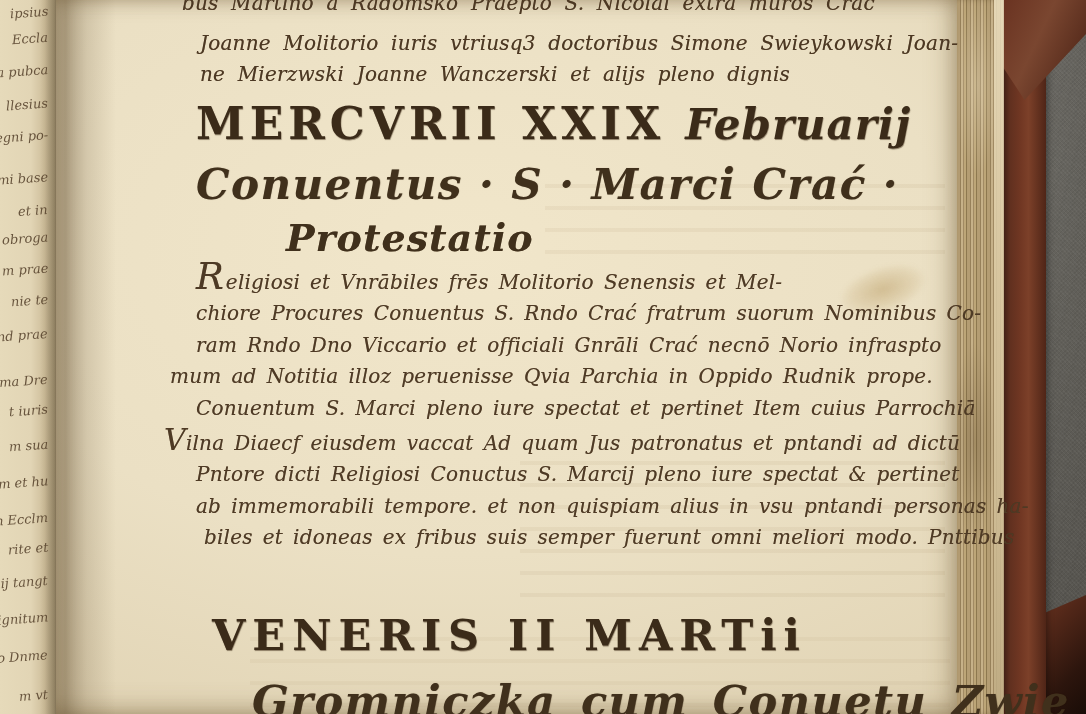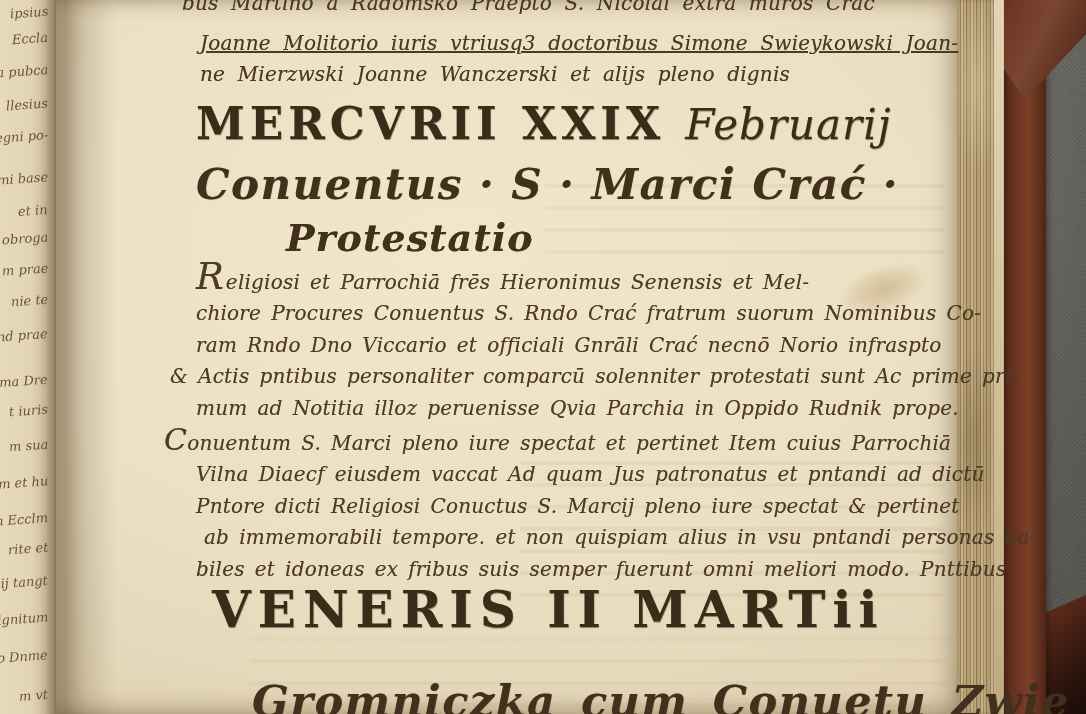--- a/index.html
+++ b/index.html
@@ -138,7 +138,7 @@
   <div class="stain"></div>
 
   <div class="hand small-line" style="top:-9px; left:182px;">bus Martino à Radomsko Praepto S. Nicolai extra muros Crac</div>
-  <div class="hand small-line" style="top:31px; left:200px;text-decoration:underline;">Joanne Molitorio iuris vtriusq3 doctoribus Simone Swieykowski Joan-</div>
+  <div class="hand small-line" style="top:31px; left:200px;">Joanne Molitorio iuris vtriusq3 doctoribus Simone Swieykowski Joan-</div>
   <div class="hand small-line" style="top:62px; left:200px;">ne Mierzwski Joanne Wanczerski et alijs pleno dignis</div>
 
   <div class="h-caps" style="top:98px; left:196px;">

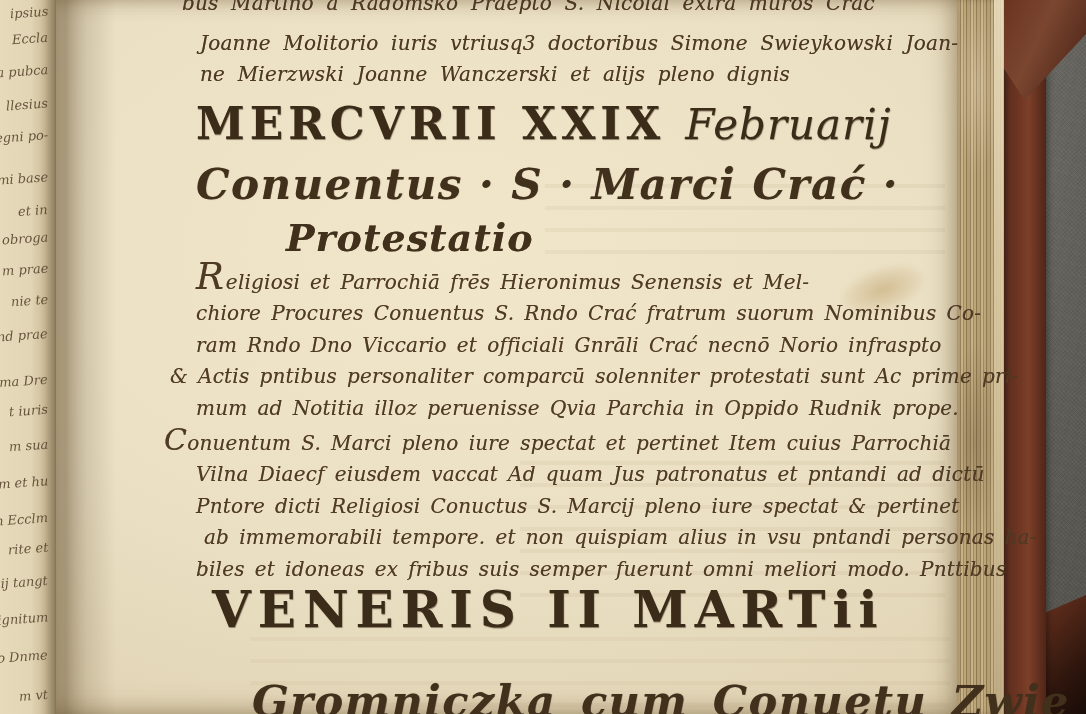--- a/index.html
+++ b/index.html
@@ -94,7 +94,7 @@
     font-size:44px; letter-spacing:5px; font-weight:bold;
     text-shadow:.5px .5px .8px rgba(55,38,18,.5);
   }
-  .h-caps .script-part{font-style:italic; font-weight:normal; letter-spacing:1px; font-size:42px;}
+  .h-caps .script-part{font-style:italic; font-weight:bold; letter-spacing:1px; font-size:42px;}
   .h-script{font-size:42px; letter-spacing:1.5px; color:#40301c; font-weight:bold; text-shadow:.4px .4px .7px rgba(55,38,18,.45);}
   .h-script2{font-size:38px; letter-spacing:1px; color:#40301c; font-weight:bold;}
   .h-caps.veneris{font-size:50px; letter-spacing:7px; top:580px; left:212px;}

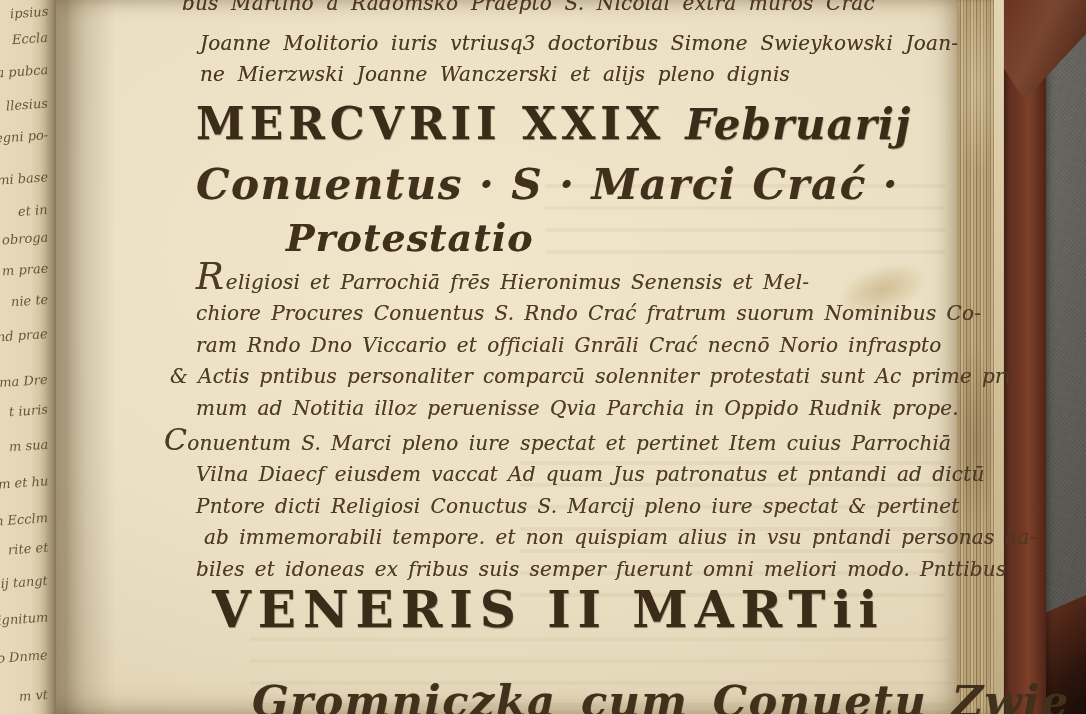--- a/index.html
+++ b/index.html
@@ -149,7 +149,7 @@
   <div class="hand h-script2" style="top:215px; left:286px;">Protestatio</div>
 
   <div class="para">
-    <div class="para-line">Religiosi et Parrochiā frēs Hieronimus Senensis et Mel-</div>
+    <div class="para-line">Religiosi et Vnrābiles frēs Molitorio Senensis et Mel-</div>
     <div class="para-line">chiore Procures Conuentus S. Rndo Crać fratrum suorum Nominibus Co-</div>
     <div class="para-line">ram Rndo Dno Viccario et officiali Gnrāli Crać necnō Norio infraspto</div>
     <div class="para-line">&amp; Actis pntibus personaliter comparcū solenniter protestati sunt Ac prime pri-</div>

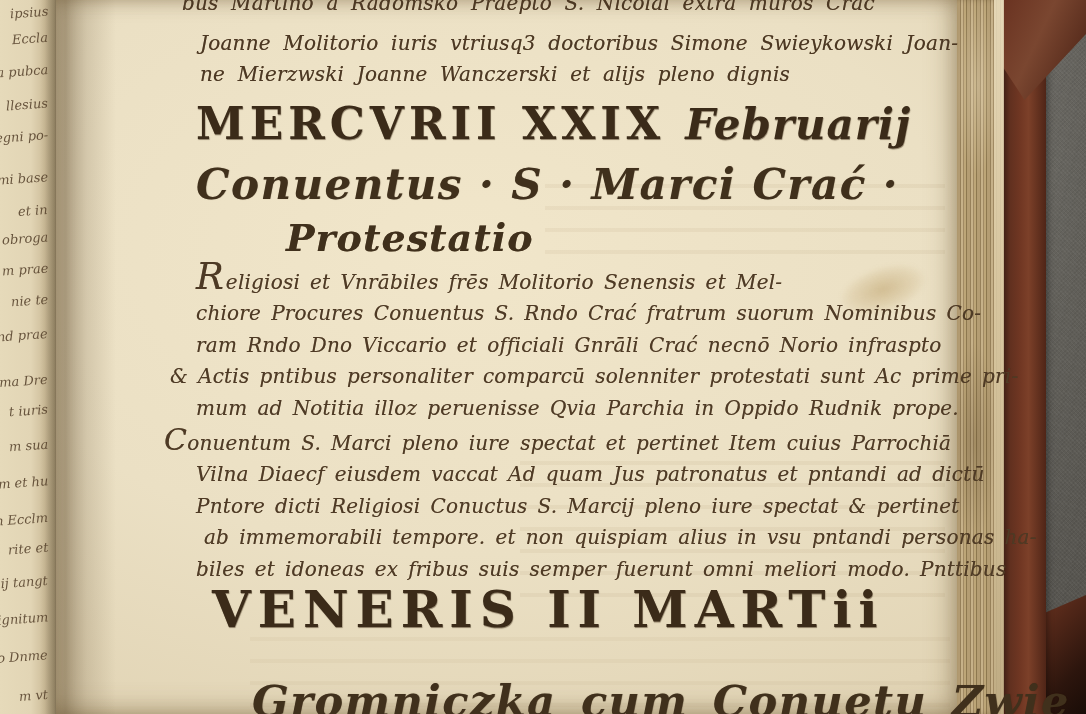--- a/index.html
+++ b/index.html
@@ -152,7 +152,6 @@
     <div class="para-line">Religiosi et Vnrābiles frēs Molitorio Senensis et Mel-</div>
     <div class="para-line">chiore Procures Conuentus S. Rndo Crać fratrum suorum Nominibus Co-</div>
     <div class="para-line">ram Rndo Dno Viccario et officiali Gnrāli Crać necnō Norio infraspto</div>
-    <div class="para-line">&amp; Actis pntibus personaliter comparcū solenniter protestati sunt Ac prime pri-</div>
     <div class="para-line">mum ad Notitia illoz peruenisse Qvia Parchia in Oppido Rudnik prope.</div>
     <div class="para-line">Conuentum S. Marci pleno iure spectat et pertinet Item cuius Parrochiā</div>
     <div class="para-line">Vilna Diaecf eiusdem vaccat Ad quam Jus patronatus et pntandi ad dictū</div>

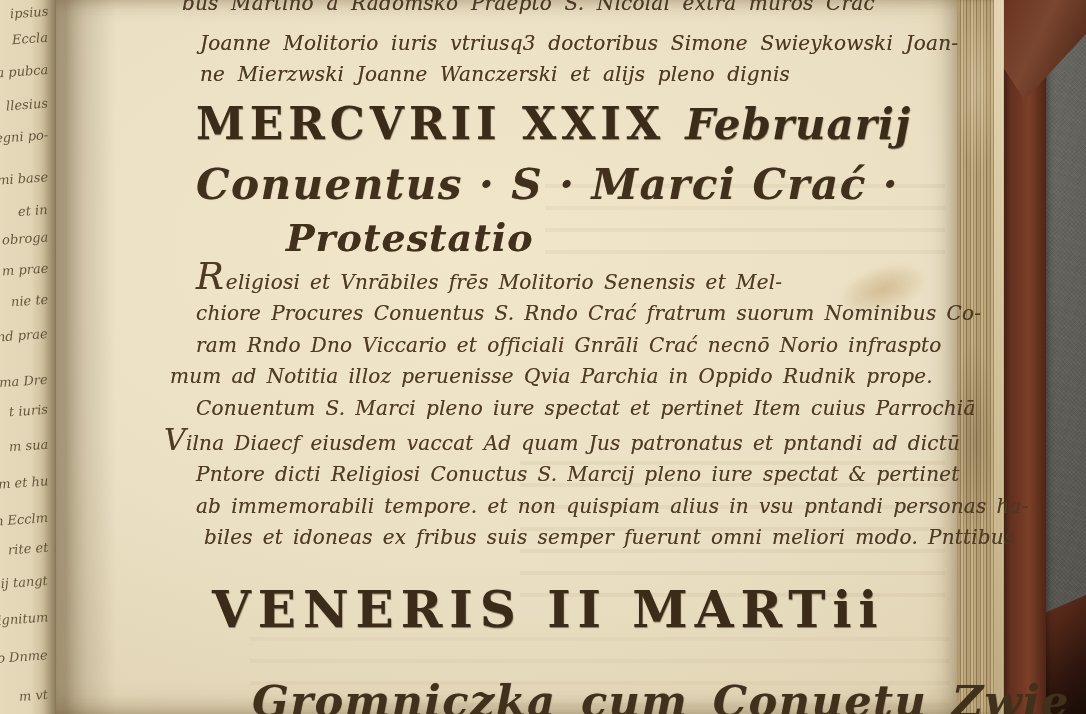--- a/index.html
+++ b/index.html
@@ -97,7 +97,7 @@
   .h-caps .script-part{font-style:italic; font-weight:bold; letter-spacing:1px; font-size:42px;}
   .h-script{font-size:42px; letter-spacing:1.5px; color:#40301c; font-weight:bold; text-shadow:.4px .4px .7px rgba(55,38,18,.45);}
   .h-script2{font-size:38px; letter-spacing:1px; color:#40301c; font-weight:bold;}
-  .h-caps.veneris{font-size:50px; letter-spacing:7px; top:580px; left:212px;}
+  .h-caps.veneris{font-size:43px; letter-spacing:7px; top:610px; left:212px;}
   .h-script.bottom-cut{top:676px; left:252px; font-size:43px; word-spacing:8px;}
   .para{
     position:absolute; left:196px; top:261px; width:700px;

